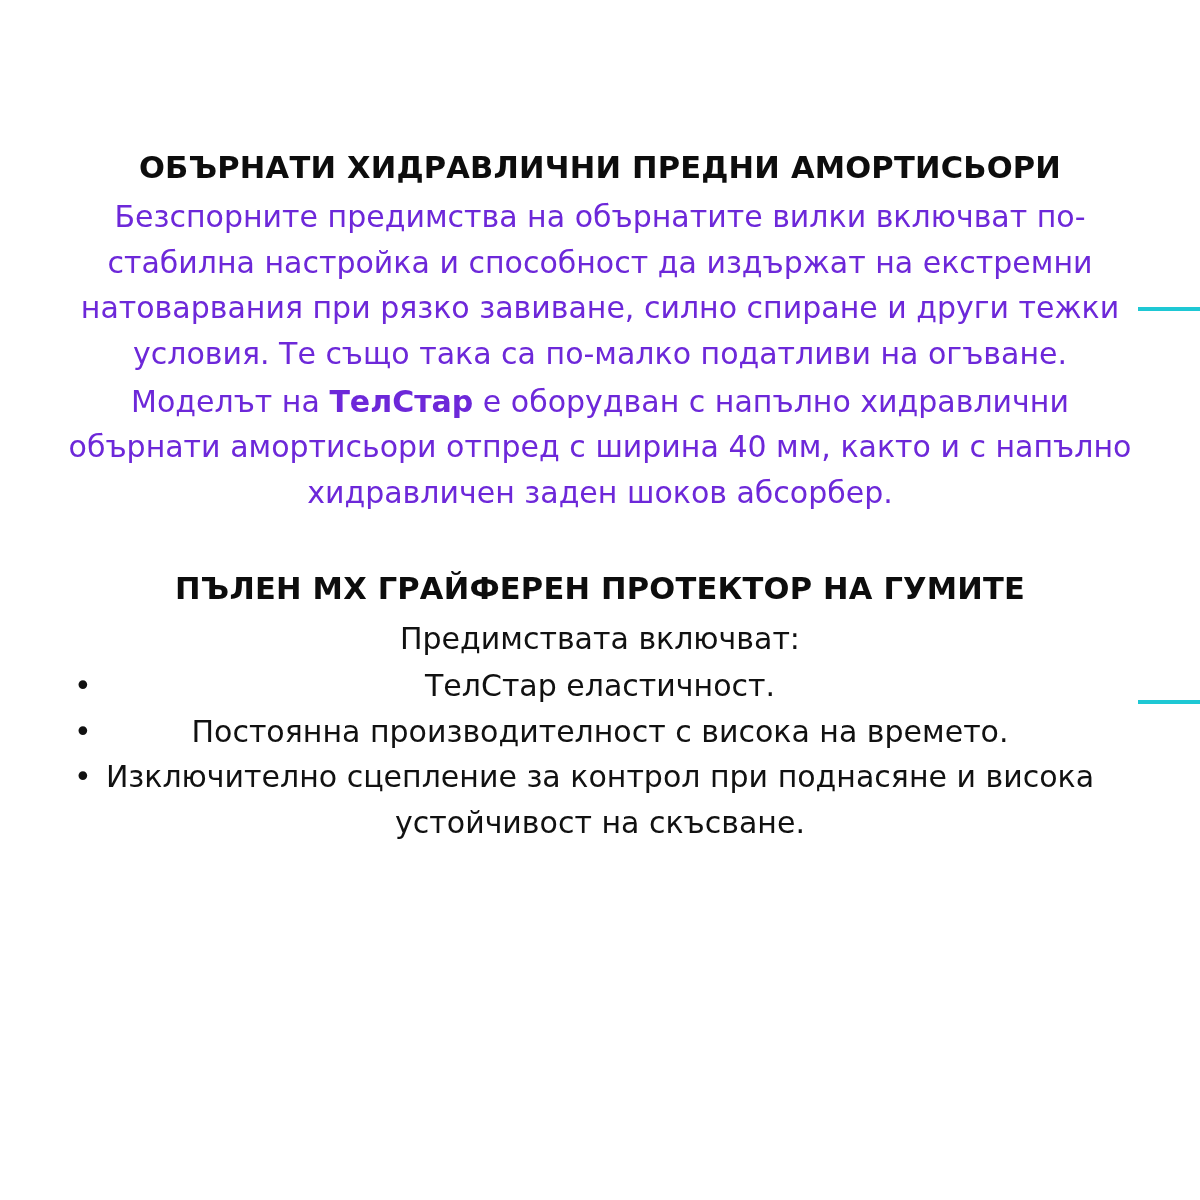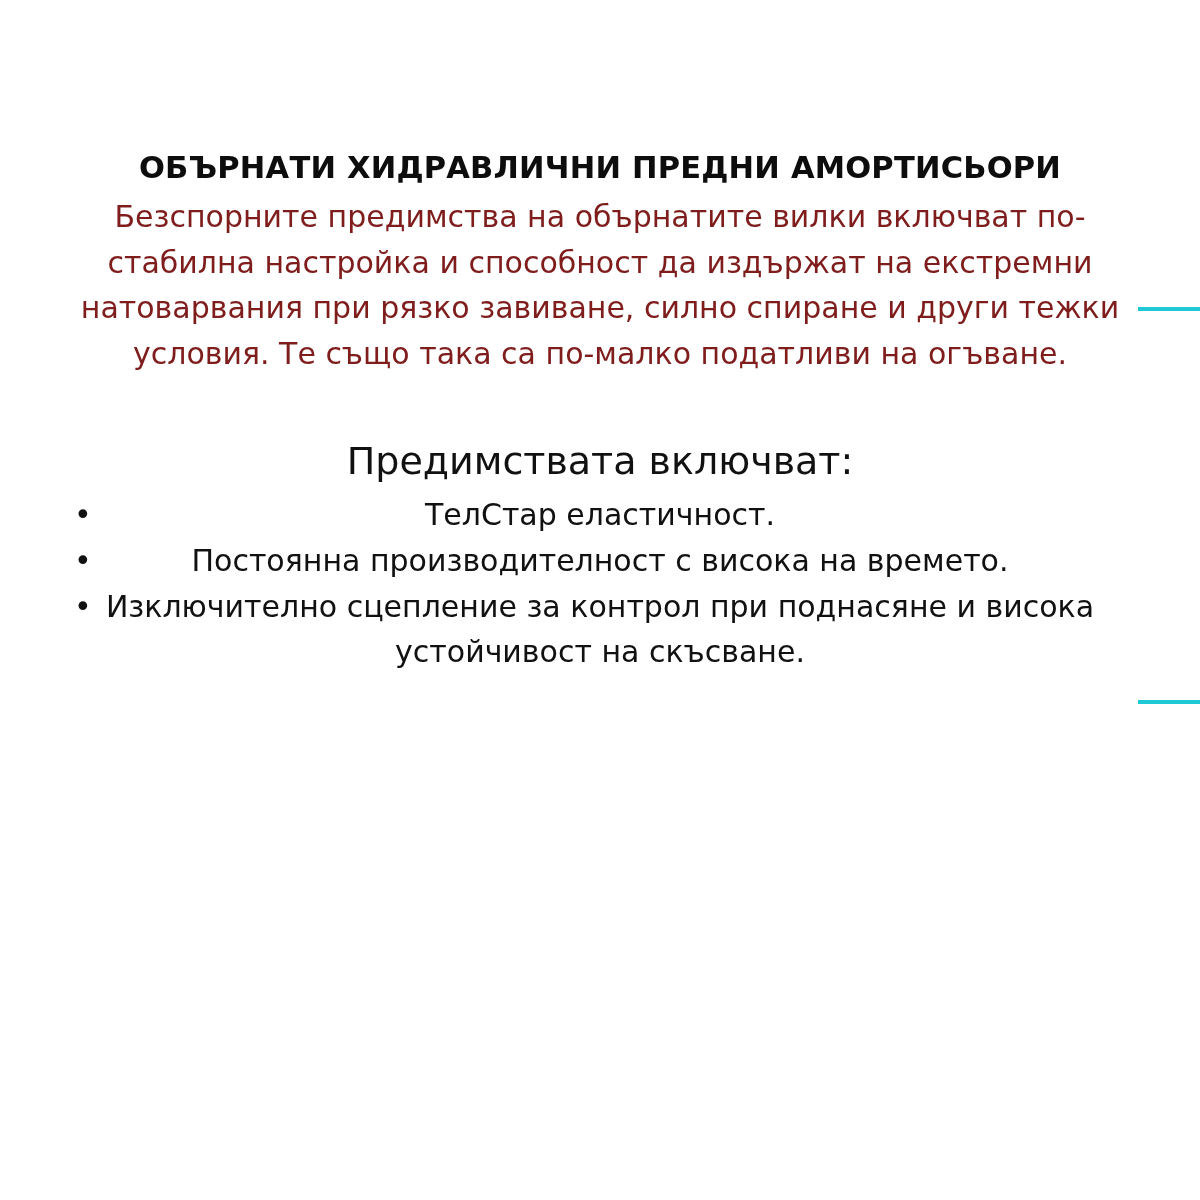--- a/index.html
+++ b/index.html
@@ -61,7 +61,7 @@
     font-size: 30px;
     line-height: 1.52;
     margin: 0;
-    color: #7f1d1d;
+    color: #6d28d9;
   }
 
   .body-text .strong {

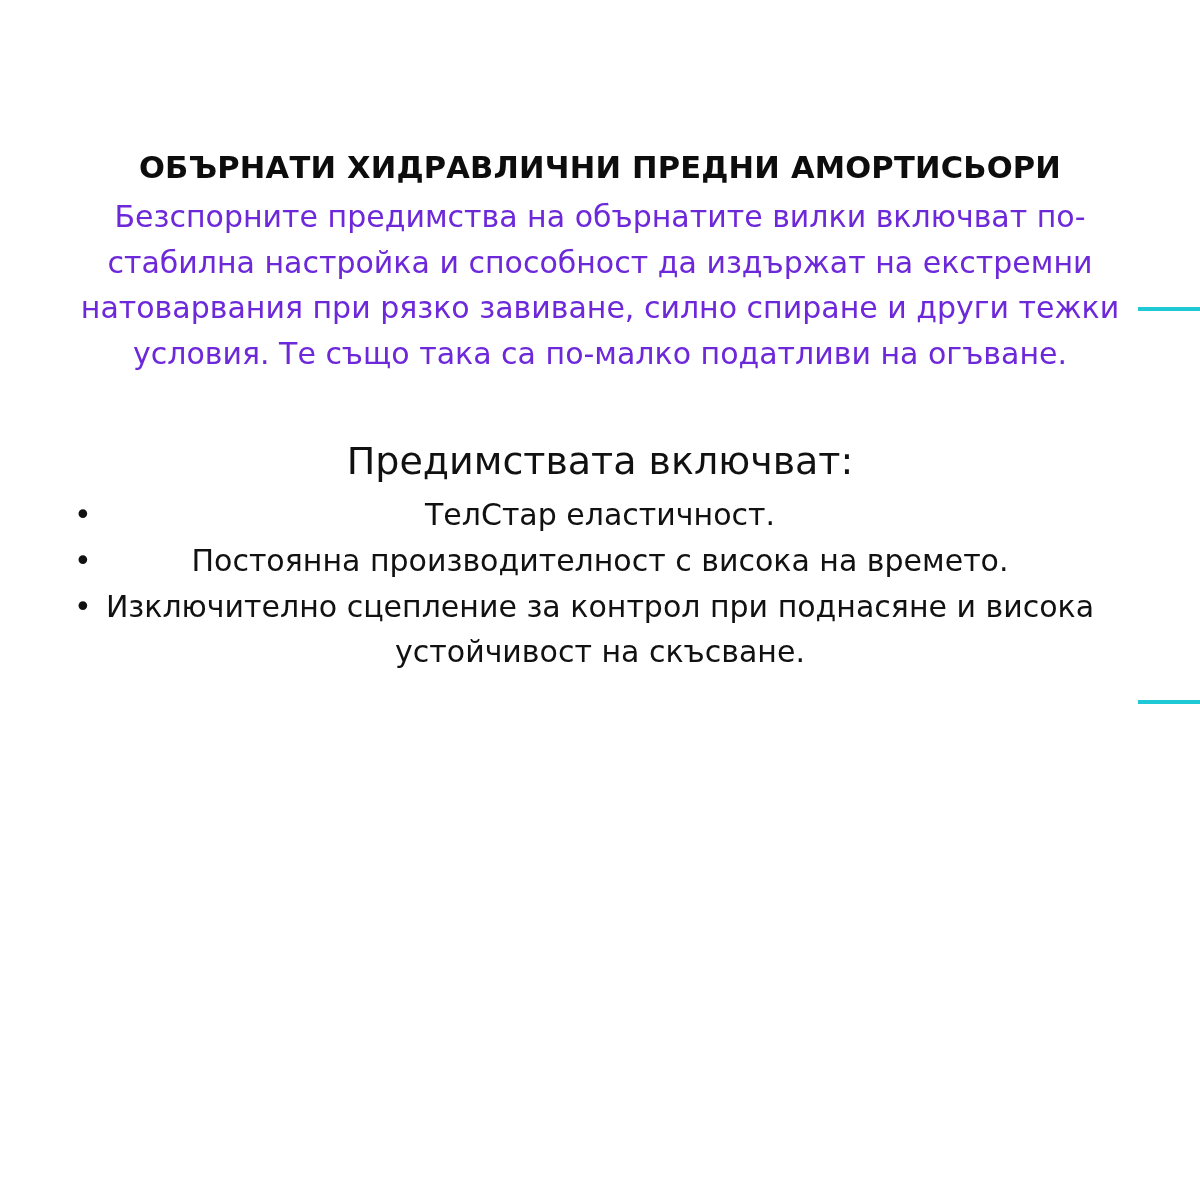--- a/index.html
+++ b/index.html
@@ -122,6 +122,7 @@
 
     <div class="paragraph-gap"></div>
 
+    <p class="body-text"><span>Моделът на </span><span class="strong">ТелСтар</span><span> е оборудван с напълно хидравлични обърнати амортисьори отпред с ширина 40 мм, както и с напълно хидравличен заден шоков абсорбер.</span></p>
 
     <div class="block-gap"></div>
 

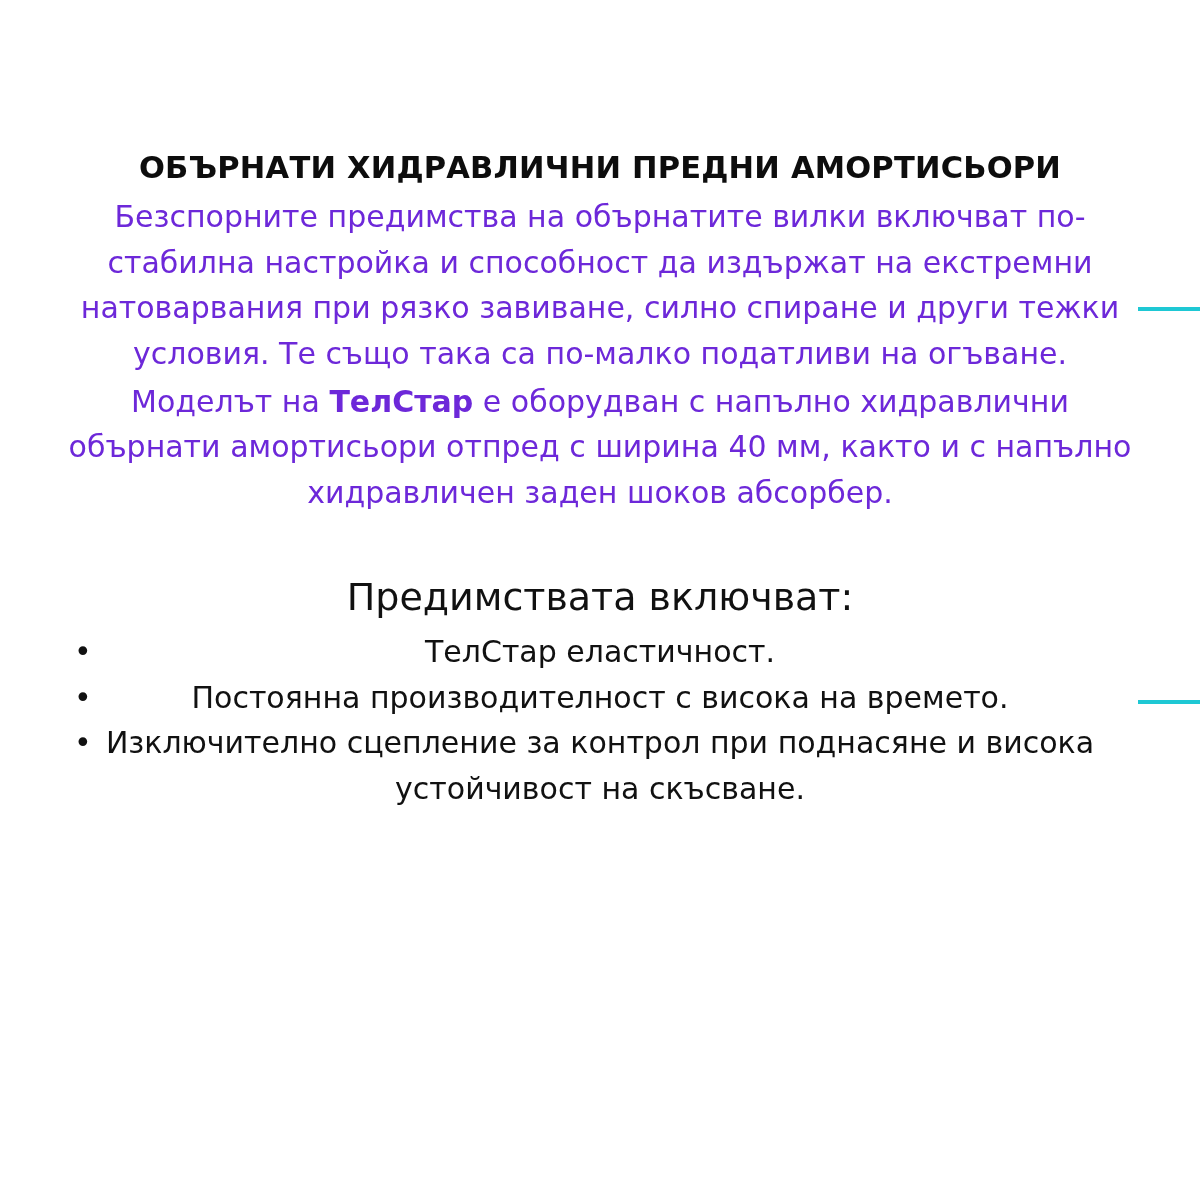--- a/index.html
+++ b/index.html
@@ -126,6 +126,7 @@
 
     <div class="block-gap"></div>
 
+    <h2 class="section-title">ПЪЛЕН MX ГРАЙФЕРЕН ПРОТЕКТОР НА ГУМИТЕ</h2>
 
     <p class="sub-lead">Предимствата включват:</p>
 

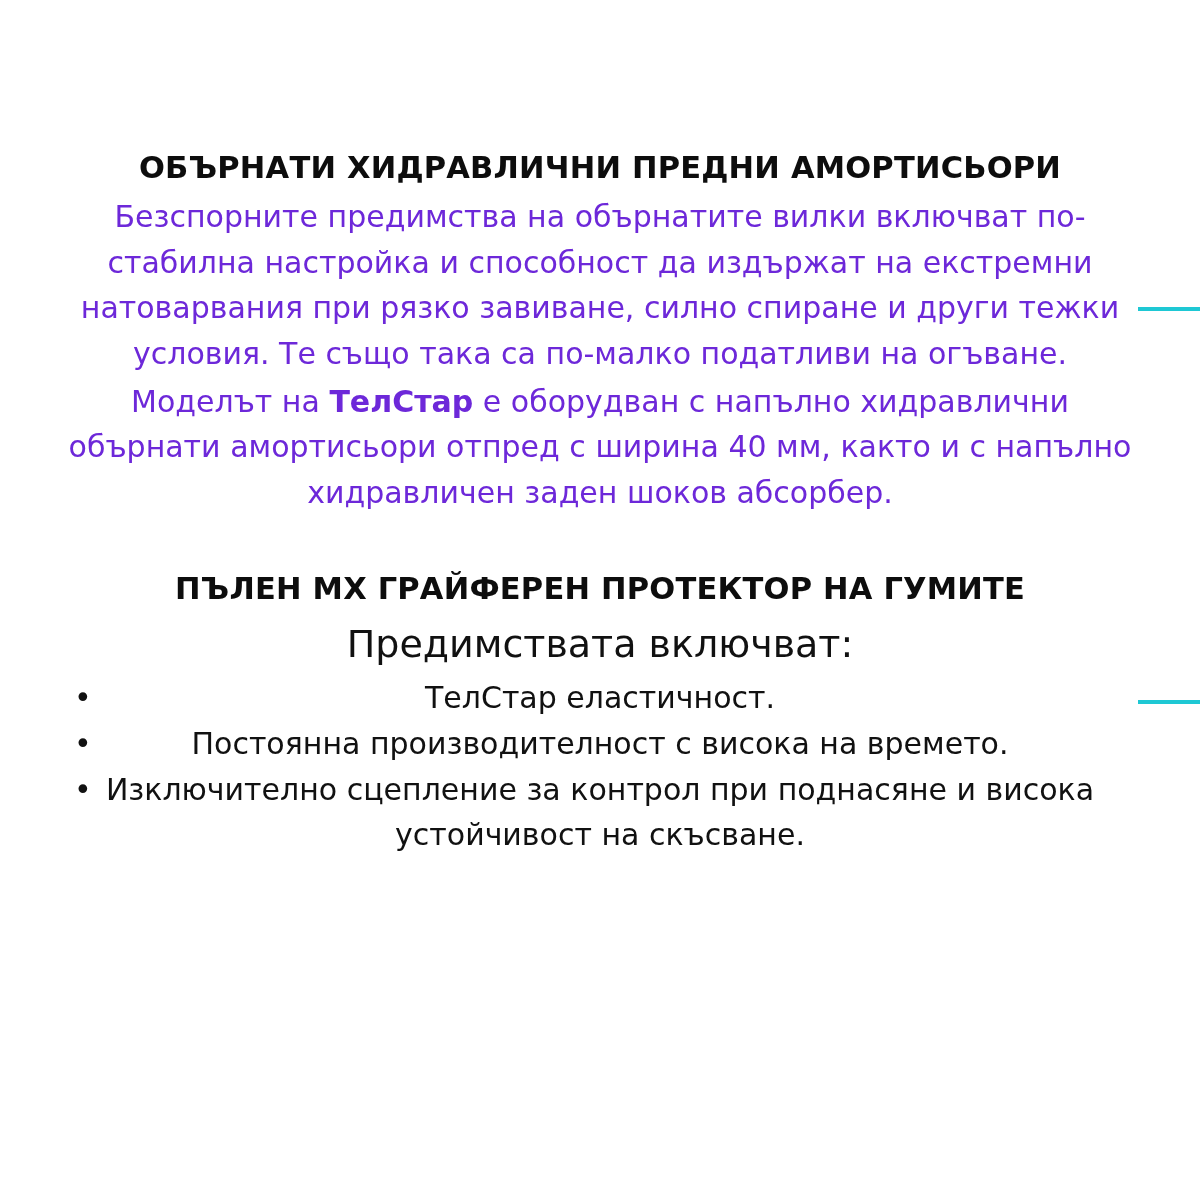--- a/index.html
+++ b/index.html
@@ -77,7 +77,7 @@
   }
 
   .sub-lead {
-    font-size: 38px;
+    font-size: 30px;
     line-height: 1.52;
     margin: 0 0 2px 0;
   }

